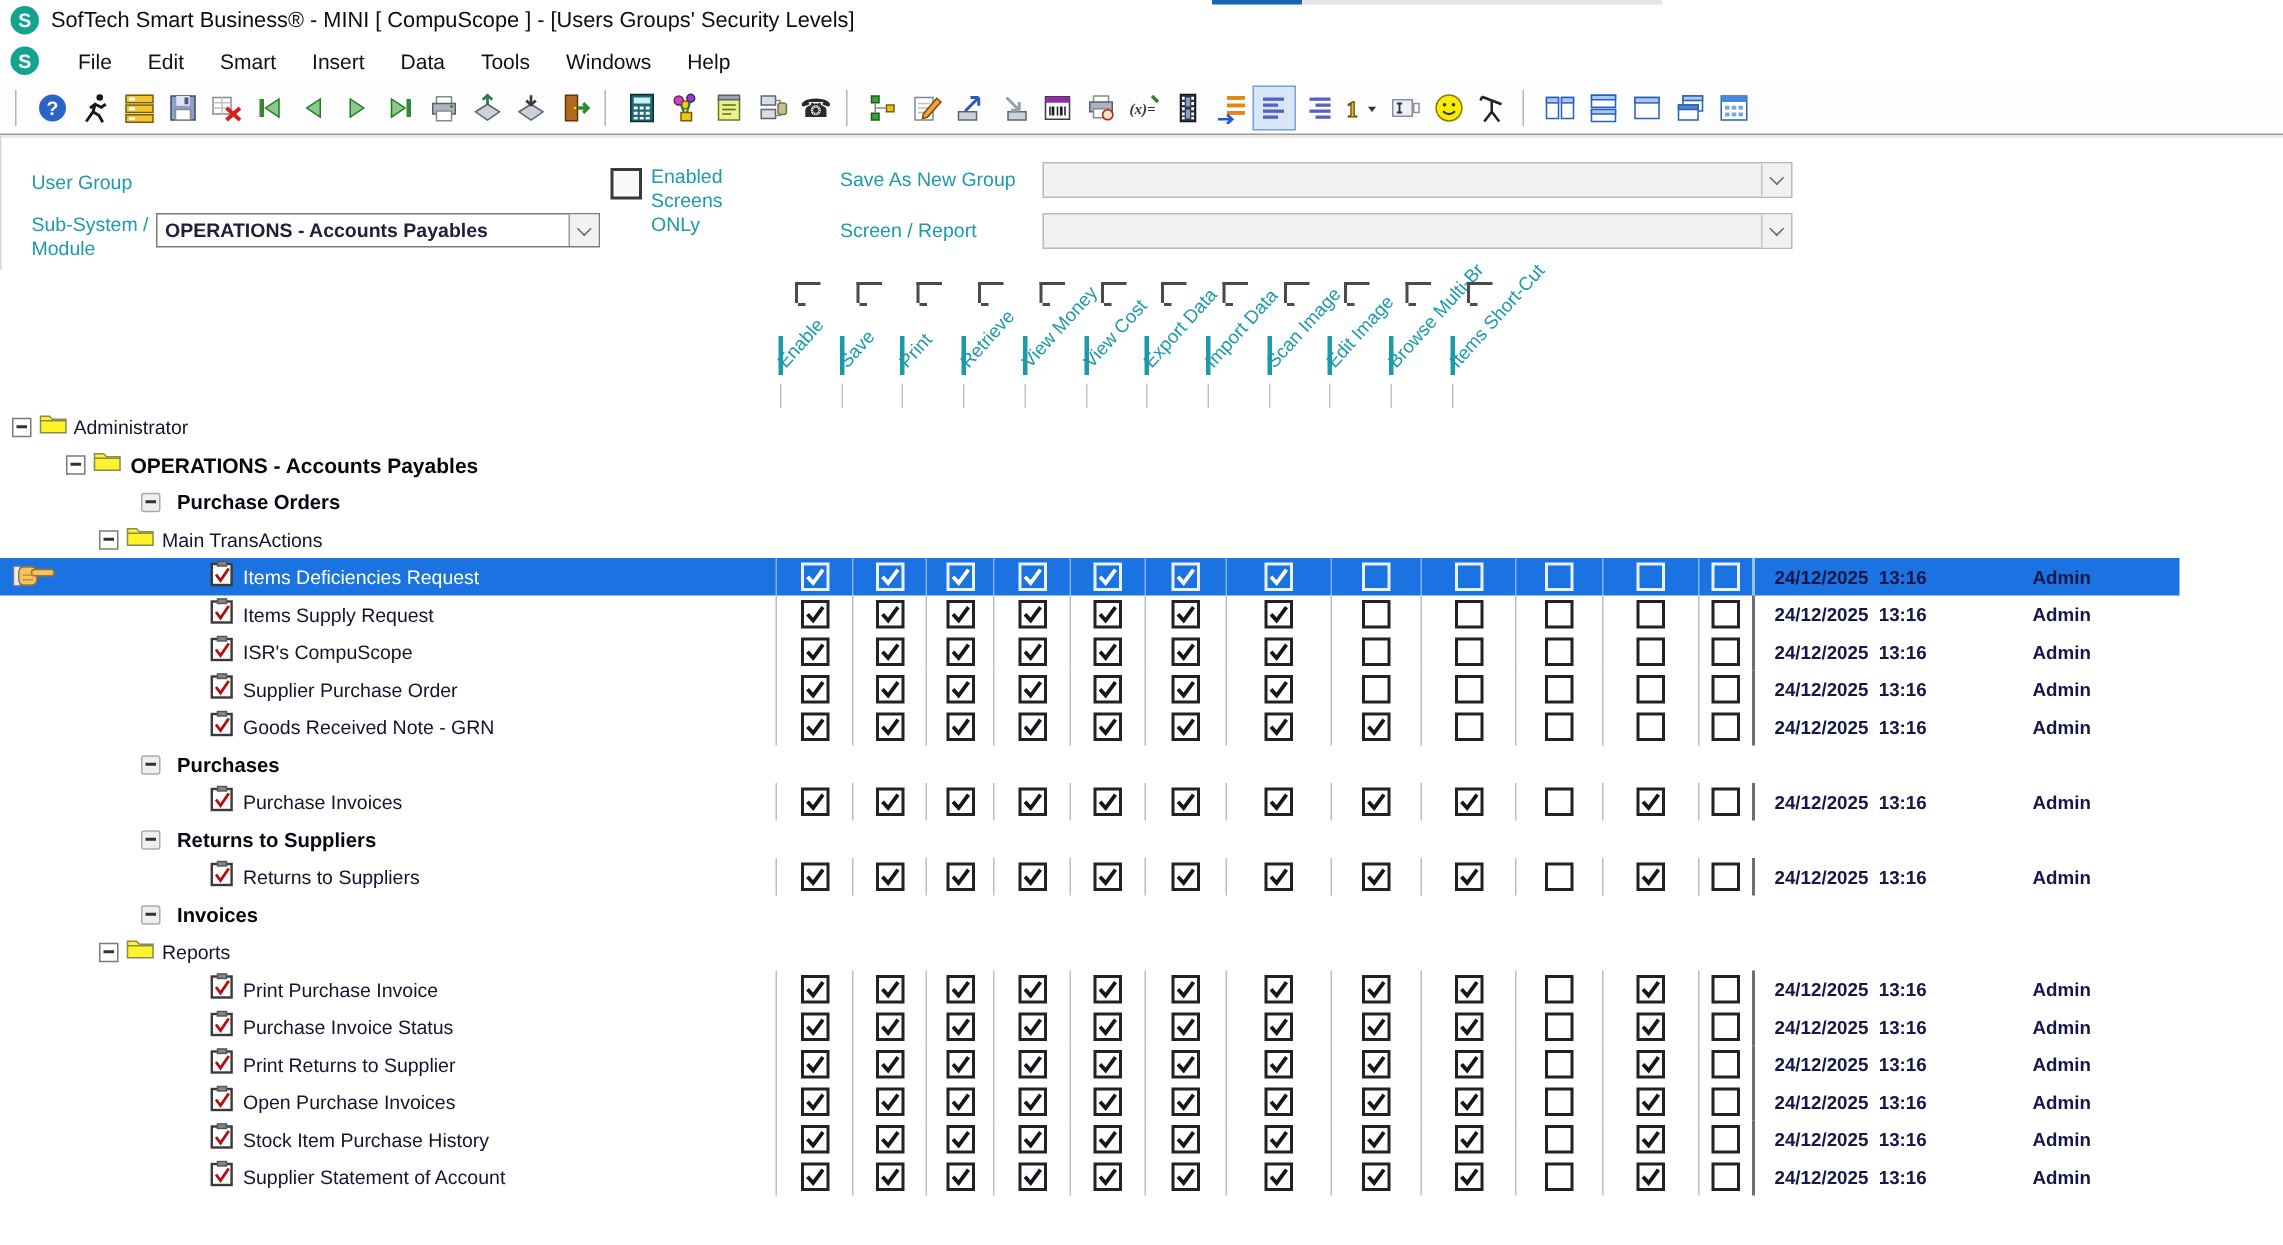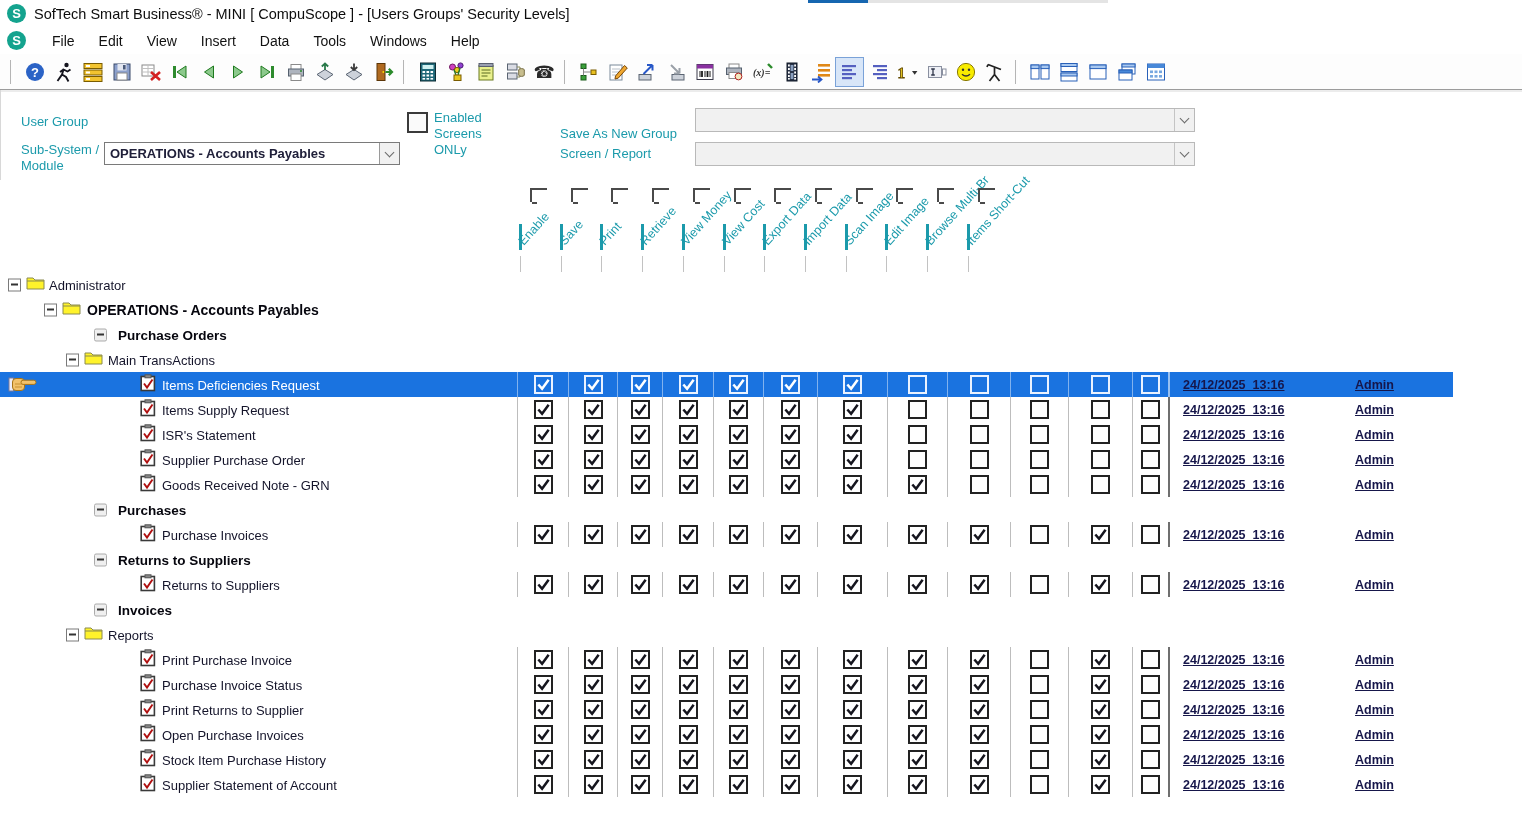--- a/index.html
+++ b/index.html
@@ -91,7 +91,7 @@
     <div id="menu-items" style="display:flex">
         <div class="menu-item">File</div>
         <div class="menu-item">Edit</div>
-        <div class="menu-item">View</div>
+        <div class="menu-item">Smart</div>
         <div class="menu-item">Insert</div>
         <div class="menu-item">Data</div>
         <div class="menu-item">Tools</div>

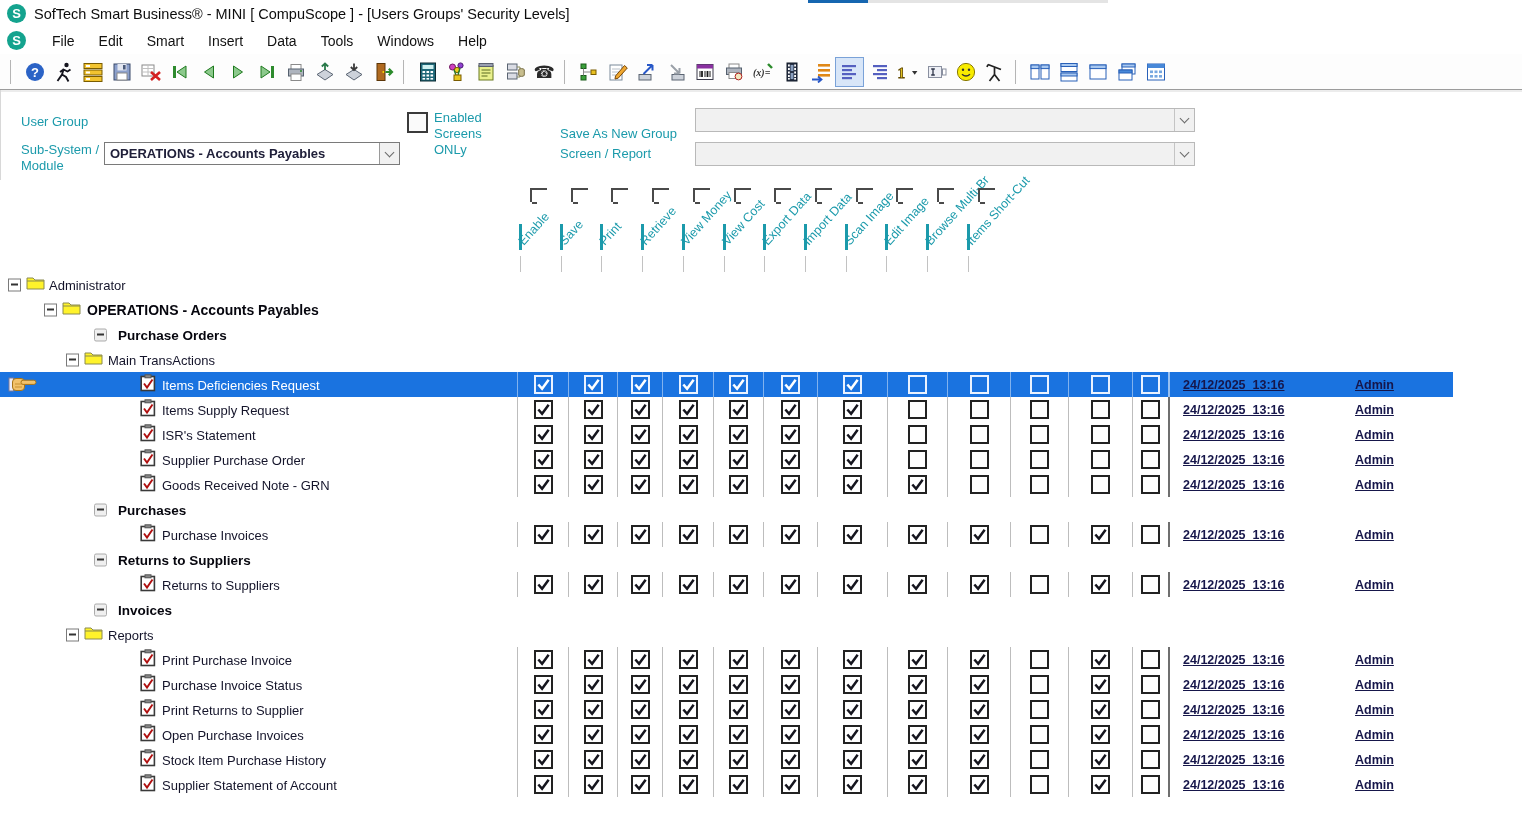--- a/index.html
+++ b/index.html
@@ -436,7 +436,7 @@
       <div>Screens</div>
       <div>ONLy</div>
     </div>
-    <div class="flabel" style="left:559px;top:36px">Save As New Group</div>
+    <div class="flabel" style="left:559px;top:22px">Save As New Group</div>
     <div class="combo disabled" style="left:694px;top:18px;width:500px;height:24px">
       <span class="combo-val"></span>
       <span class="combo-btn">

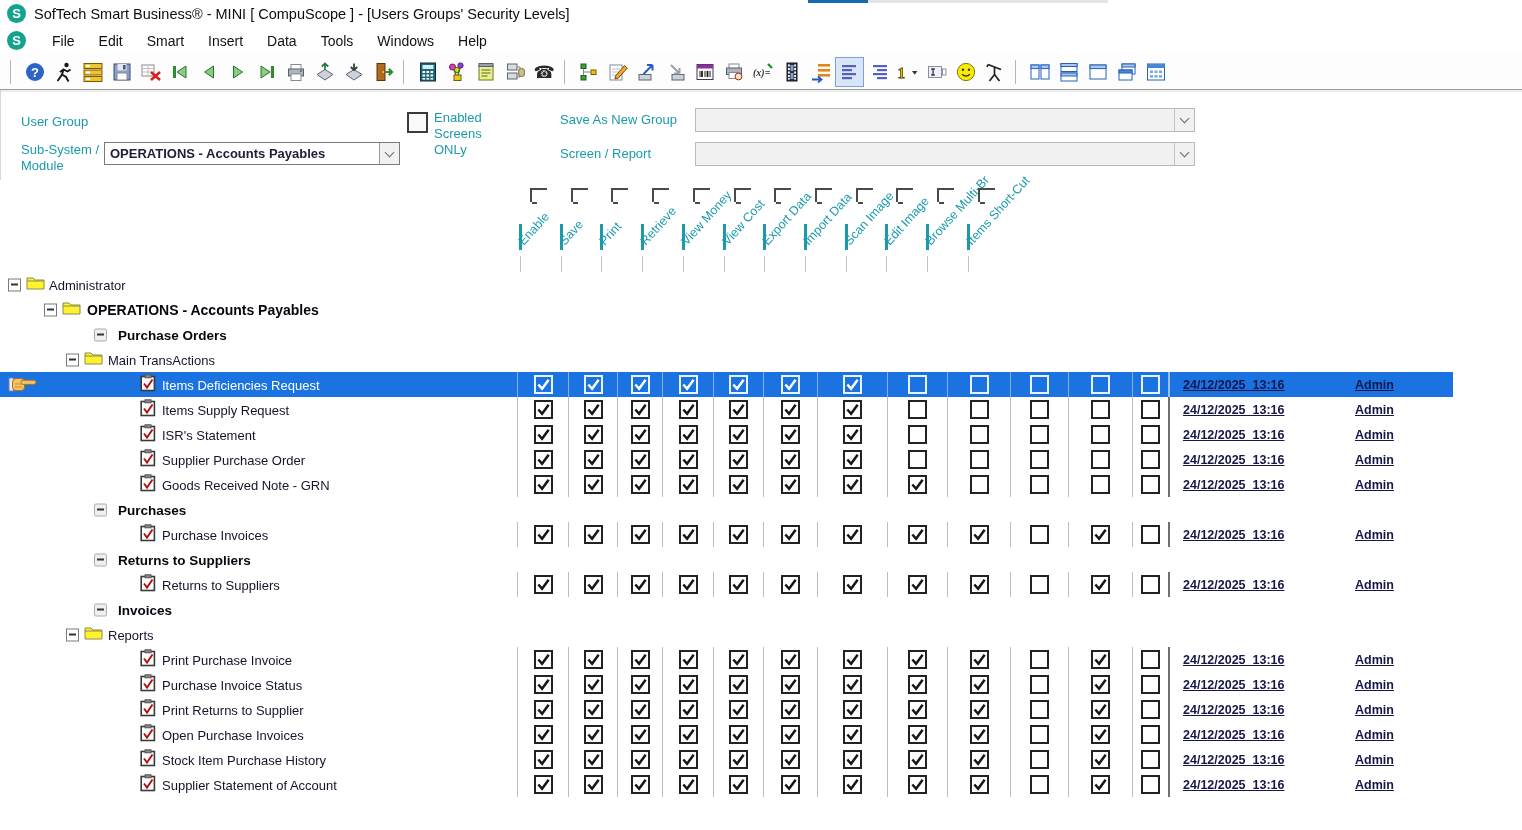--- a/index.html
+++ b/index.html
@@ -69,7 +69,7 @@
   .cb{width:19px;height:19px;box-sizing:border-box;background:#fff;border:2px solid #222;display:flex;align-items:center;justify-content:center}
   .row.selected .cb{background:transparent;border-color:#EAF2FF}
   .gridlink{position:absolute;top:50%;transform:translateY(-50%);font-size:12.5px;font-weight:600;color:#16164A;
-            text-decoration:underline;white-space:pre;cursor:pointer}
+            white-space:pre;cursor:pointer}
   .hand{position:absolute;left:8px;top:50%;transform:translateY(-50%)}
 </style>
 </head>

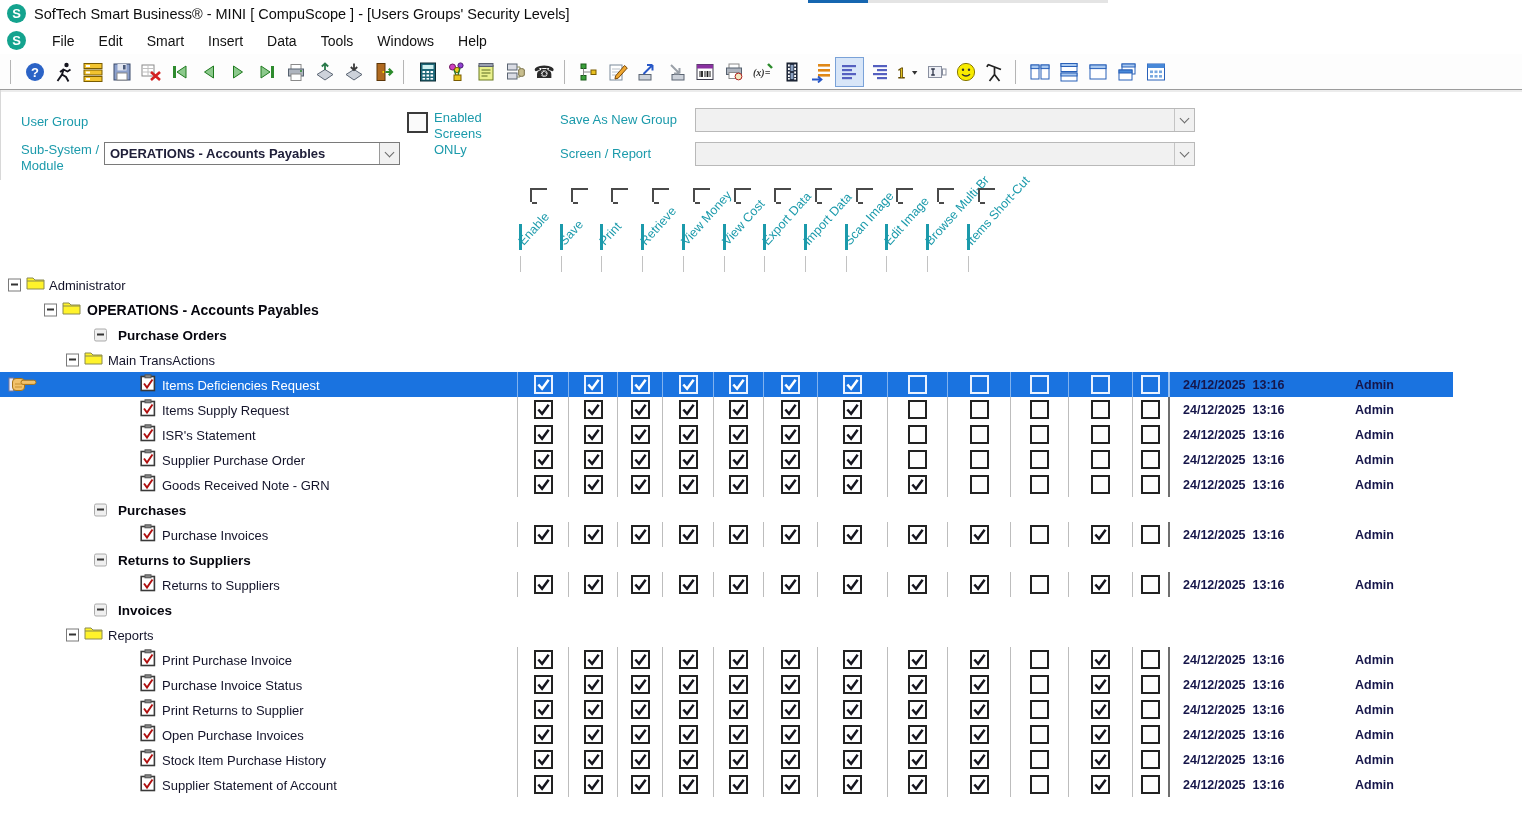--- a/index.html
+++ b/index.html
@@ -693,7 +693,7 @@
             <rect x="5" y="0.8" width="6" height="3" fill="#888" stroke="#555"></rect>
             <path d="M4 9.5 l3 4 5.5-8" stroke="#B01010" stroke-width="1.9" fill="none"></path>
           </svg></span>
-        <span class="tree-label " style="left: 162px;">ISR's Statement</span>
+        <span class="tree-label " style="left: 162px;">ISR's CompuScope</span>
         <div class="cell" style="left: 517px; width: 51px;">
           <div class="cb">
             <svg width="15" height="15" viewBox="0 0 16 16">

